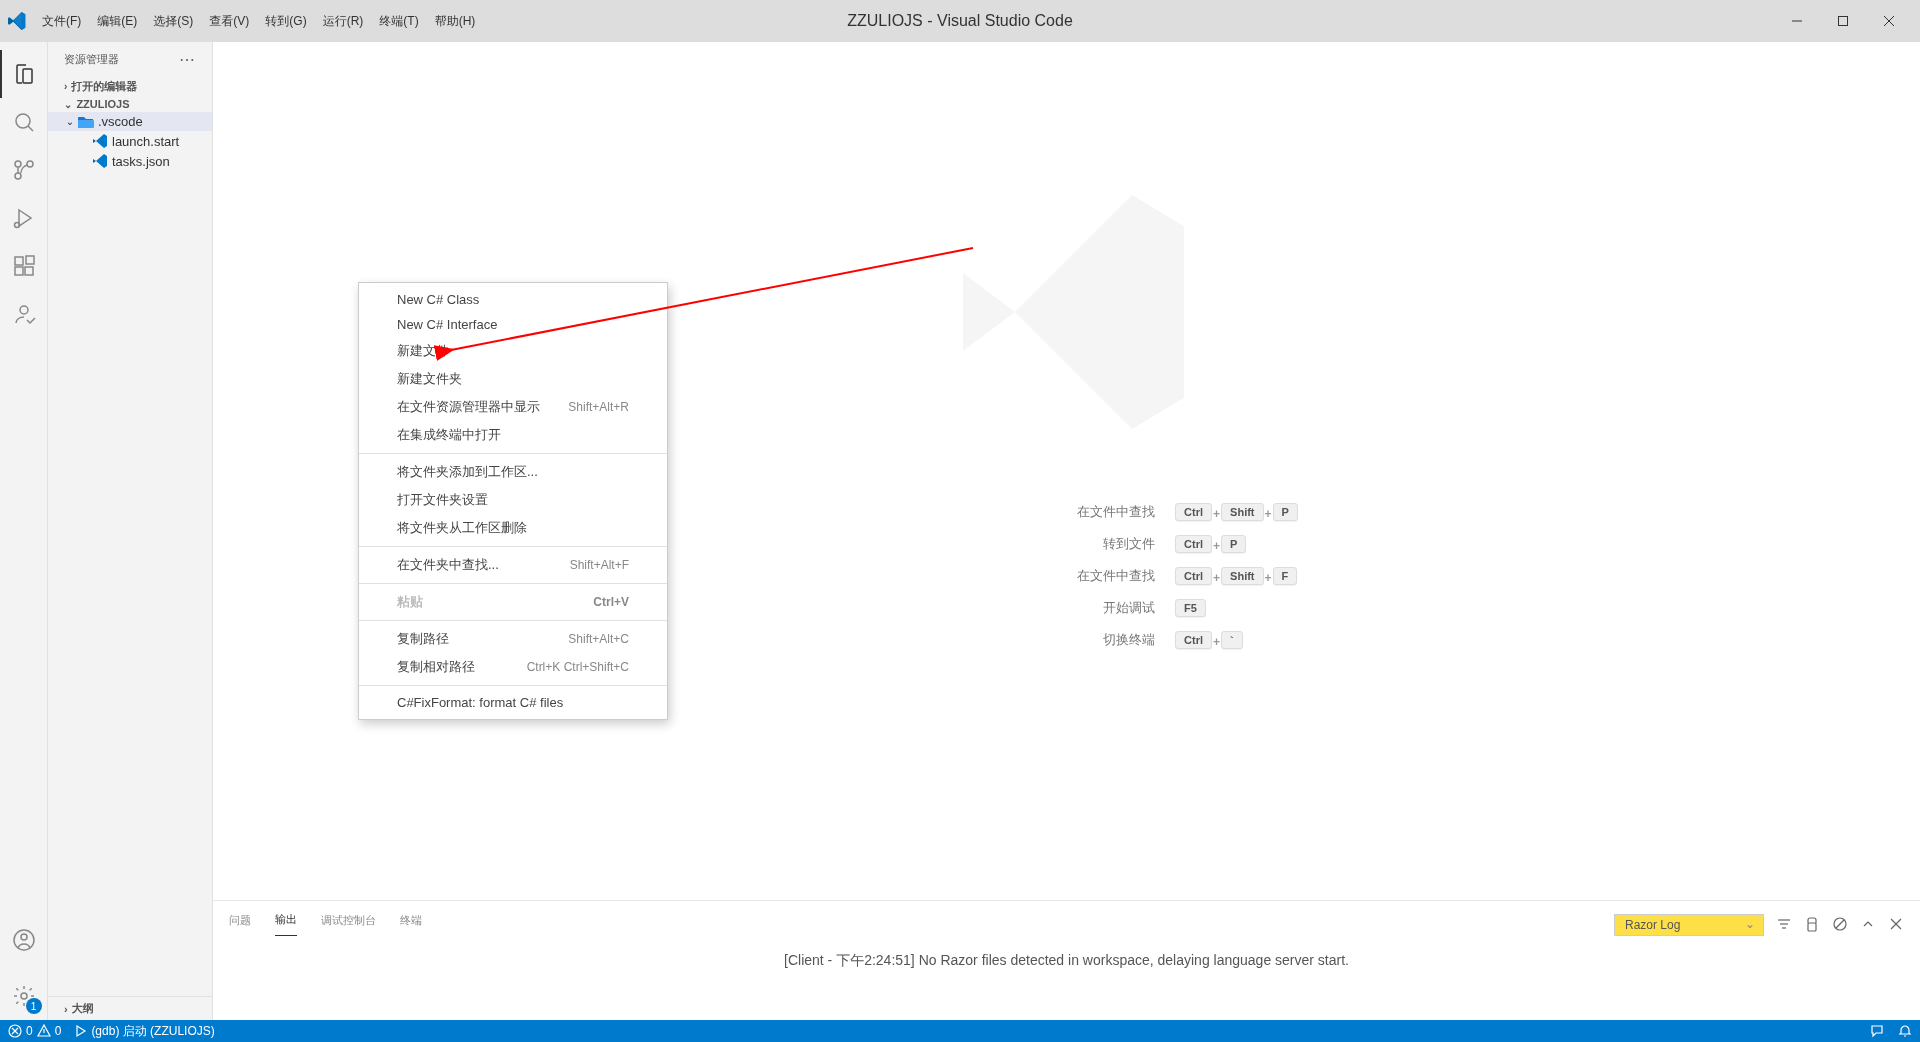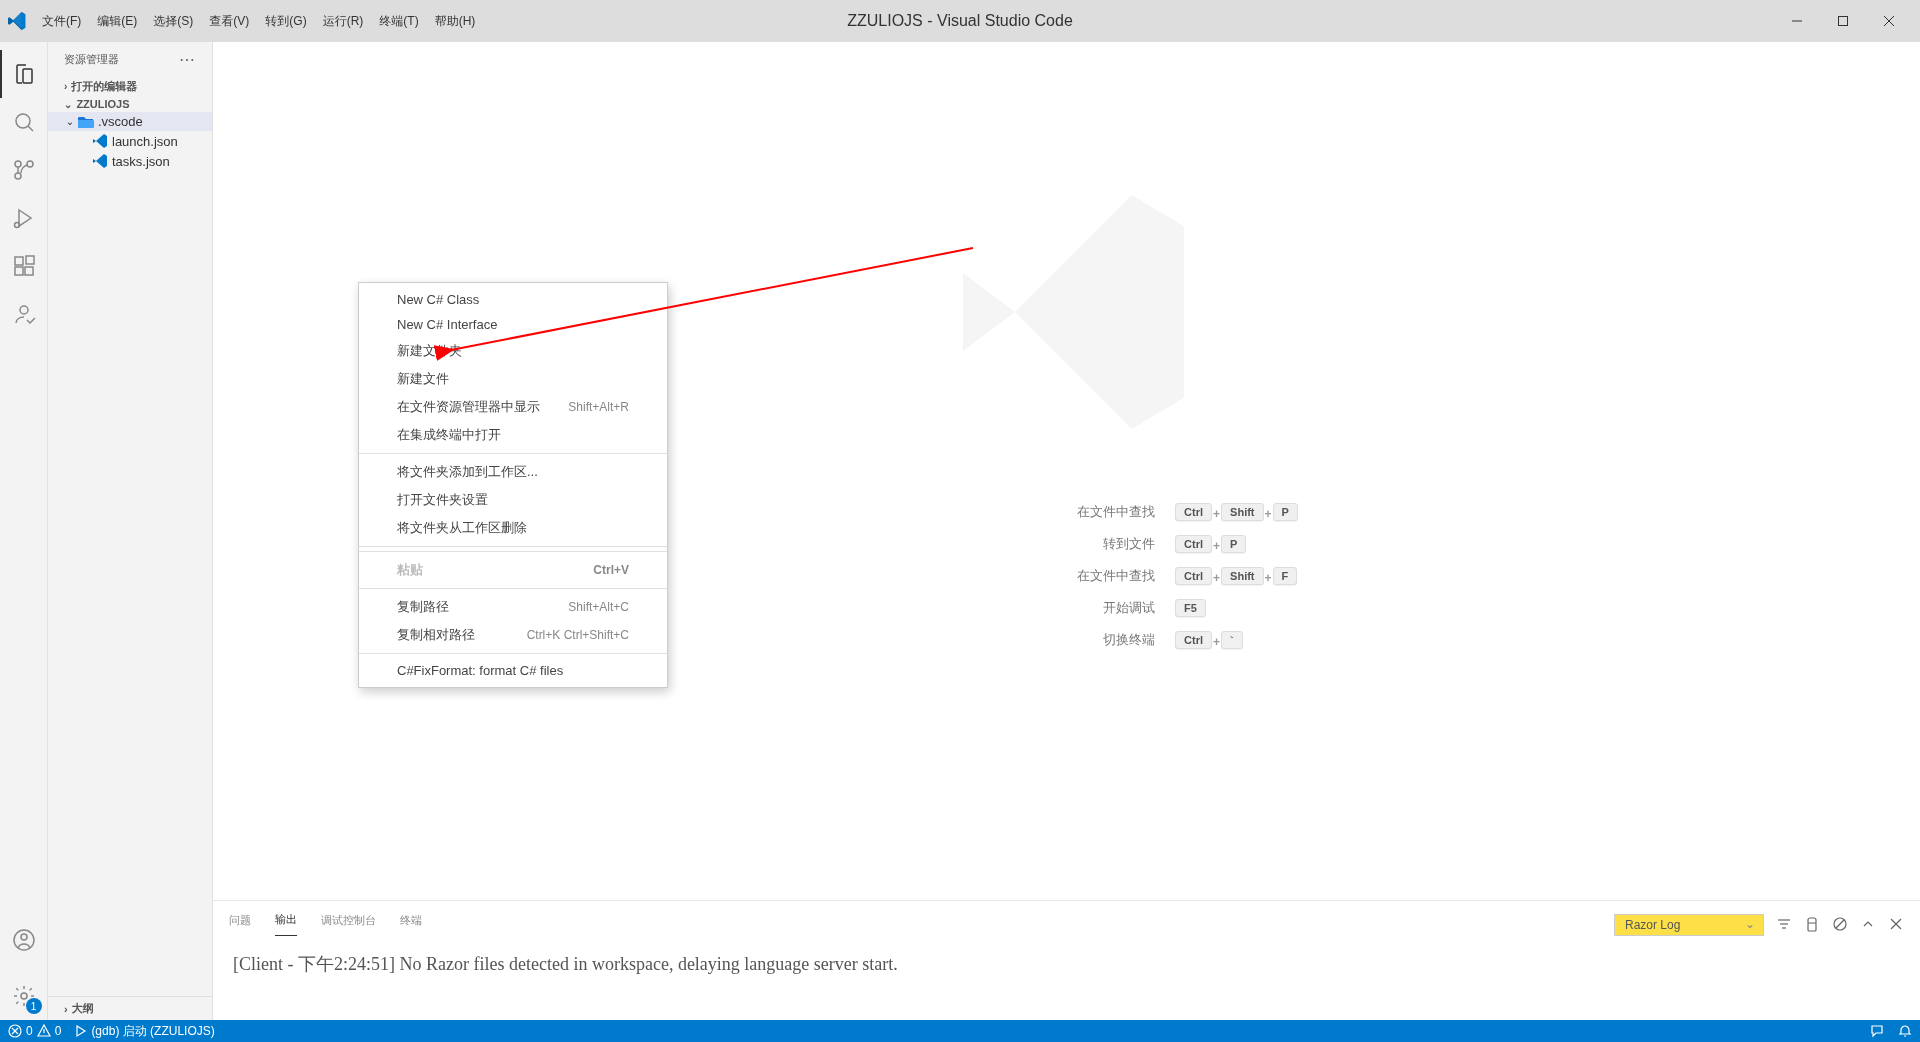--- a/index.html
+++ b/index.html
@@ -198,7 +198,7 @@
             <path fill="#007ACC" d="M12 1L4 8l8 7 3-2V3l-3-2z"></path>
             <path fill="#0065A9" d="M4 8L1 6v4l3-2z"></path>
           </svg>
-        <span>launch.json</span>
+        <span>launch.start</span>
       </div>
       <div class="tree-item">
         <span class="indent" style="width:44px"></span>

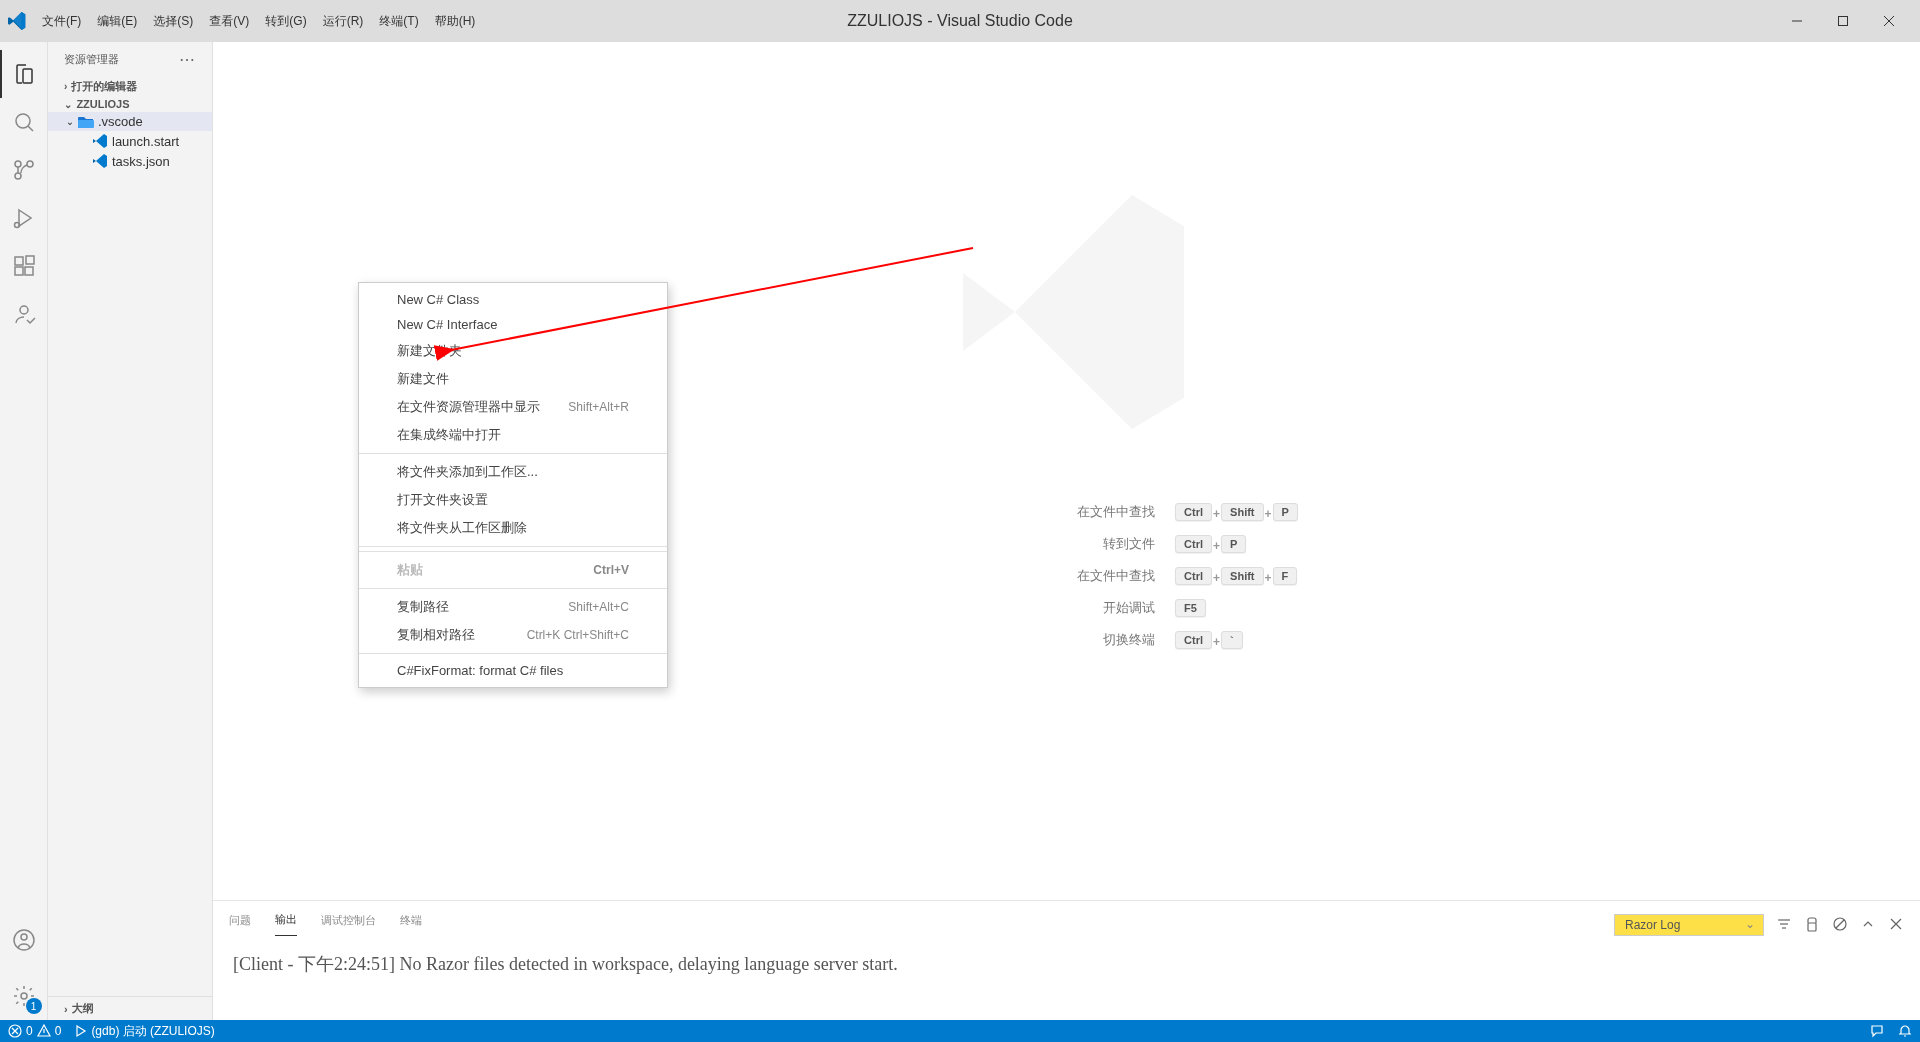--- a/index.html
+++ b/index.html
@@ -307,10 +307,10 @@
           <span>New C# Interface</span>
         </div>
         <div class="ctx-item">
+          <span>新建文件</span>
+        </div>
+        <div class="ctx-item">
           <span>新建文件夹</span>
-        </div>
-        <div class="ctx-item">
-          <span>新建文件</span>
         </div>
         <div class="ctx-item">
           <span>在文件资源管理器中显示</span>

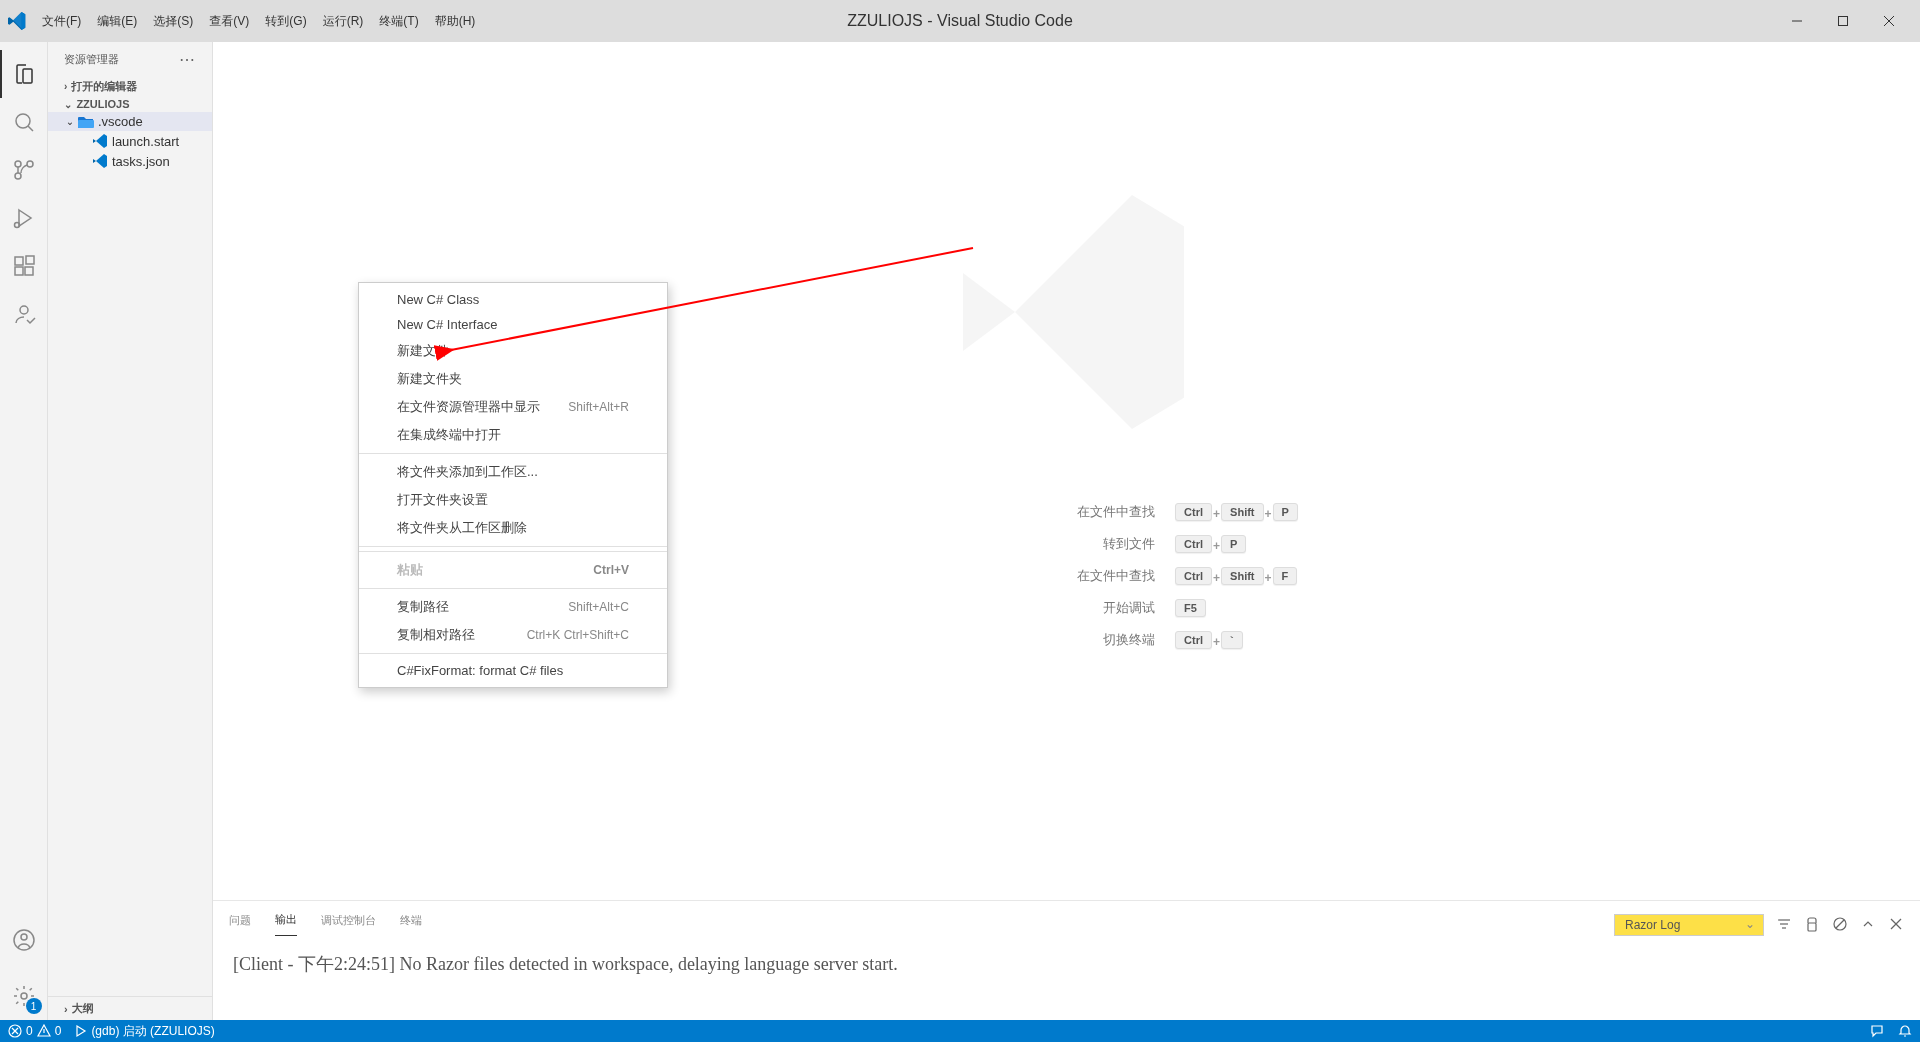--- a/index.html
+++ b/index.html
@@ -330,6 +330,10 @@
           <span>将文件夹从工作区删除</span>
         </div>
         <div class="ctx-sep"></div>
+        <div class="ctx-item">
+          <span>在文件夹中查找...</span>
+          <span class="ctx-shortcut">Shift+Alt+F</span>
+        </div>
         <div class="ctx-sep"></div>
         <div class="ctx-item disabled">
           <span>粘贴</span>

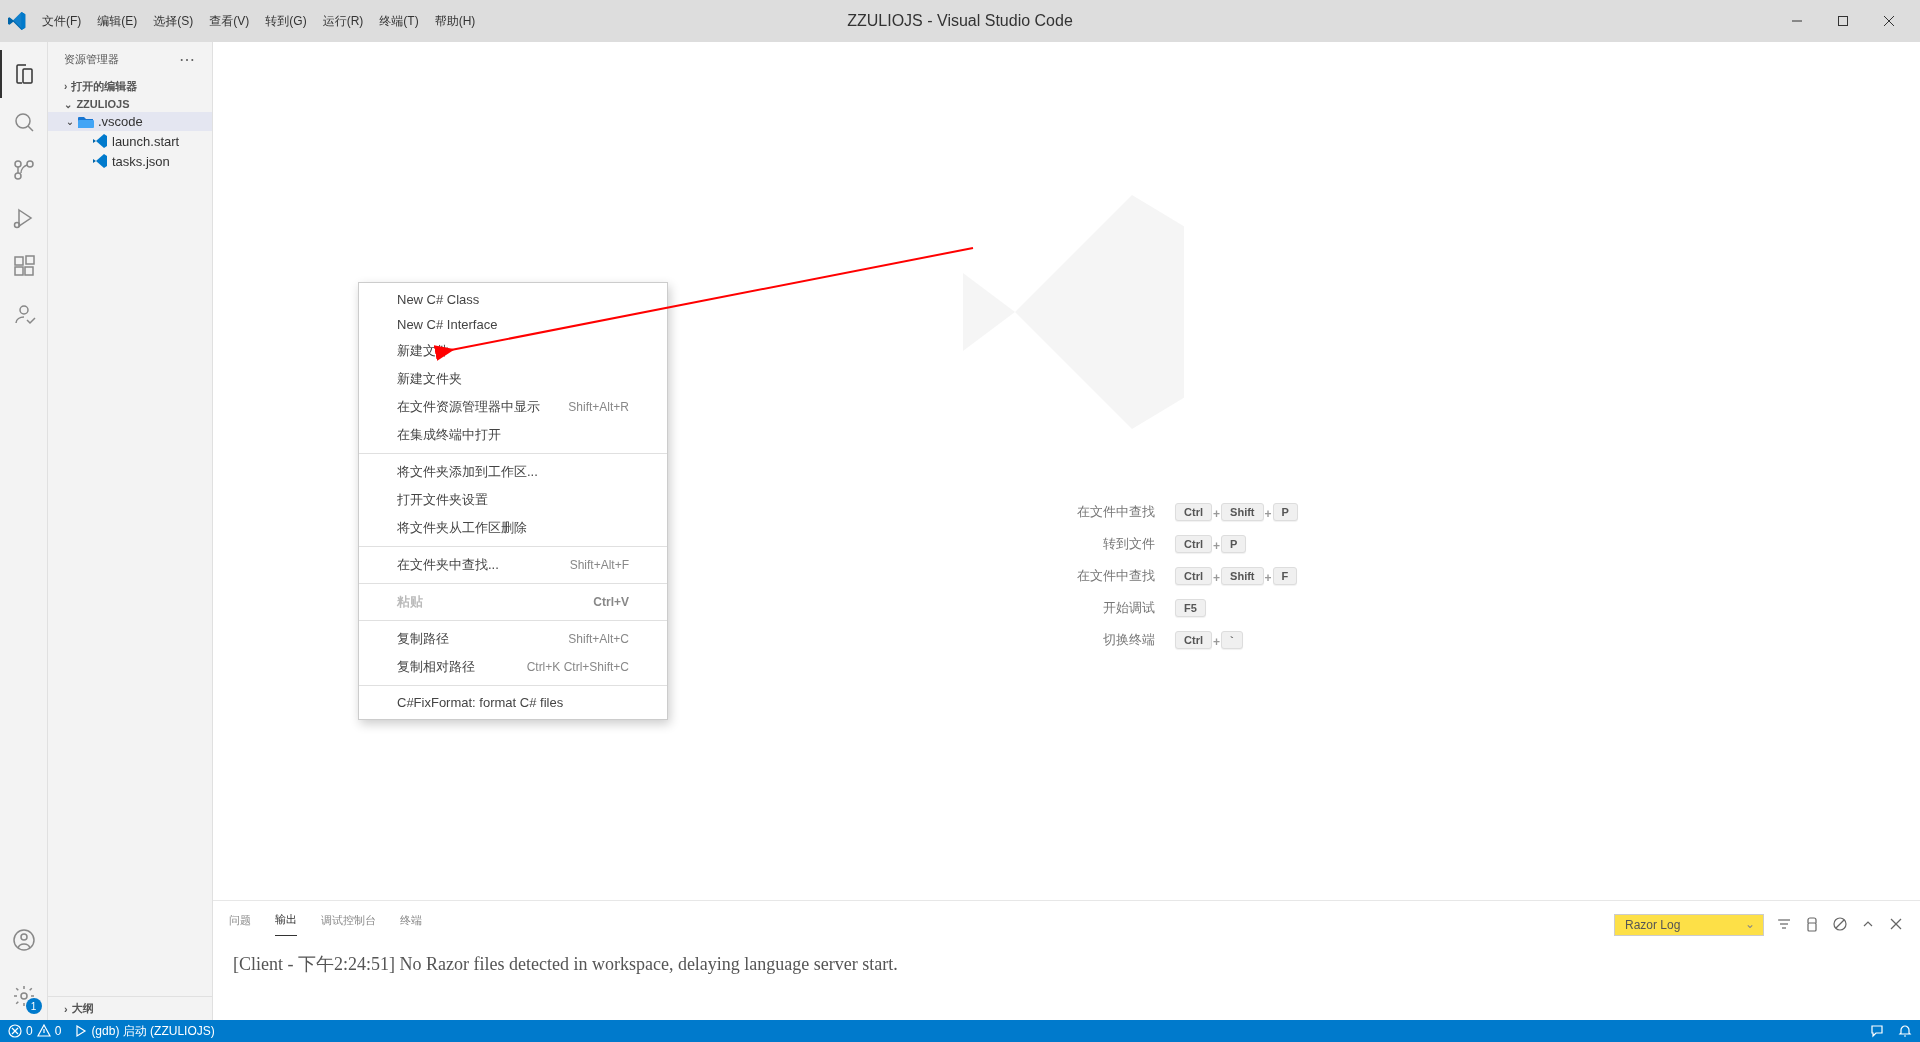--- a/index.html
+++ b/index.html
@@ -54,7 +54,7 @@
 .panel-select { border: 1px solid #ccc; padding: 3px 28px 3px 10px; font-size: 12px; color: #555; background: #fde047; position: relative; min-width: 150px; }
 .panel-select::after { content: '⌄'; position: absolute; right: 8px; top: 2px; color: #888; }
 .panel-icon { cursor: pointer; color: #666; }
-.panel-body { flex: 1; padding: 16px 20px; font-family: Liberation Serif, serif; font-size: 18px; color: #555; }
+.panel-body { flex: 1; padding: 16px 20px; font-family: Liberation Sans, sans-serif; font-size: 14px; color: #555; text-align: center; }
 
 .statusbar { height: 22px; background: #007acc; color: #fff; display: flex; align-items: center; font-size: 12px; padding: 0 8px; gap: 12px; }
 .sb-item { display: flex; align-items: center; gap: 4px; cursor: pointer; }

